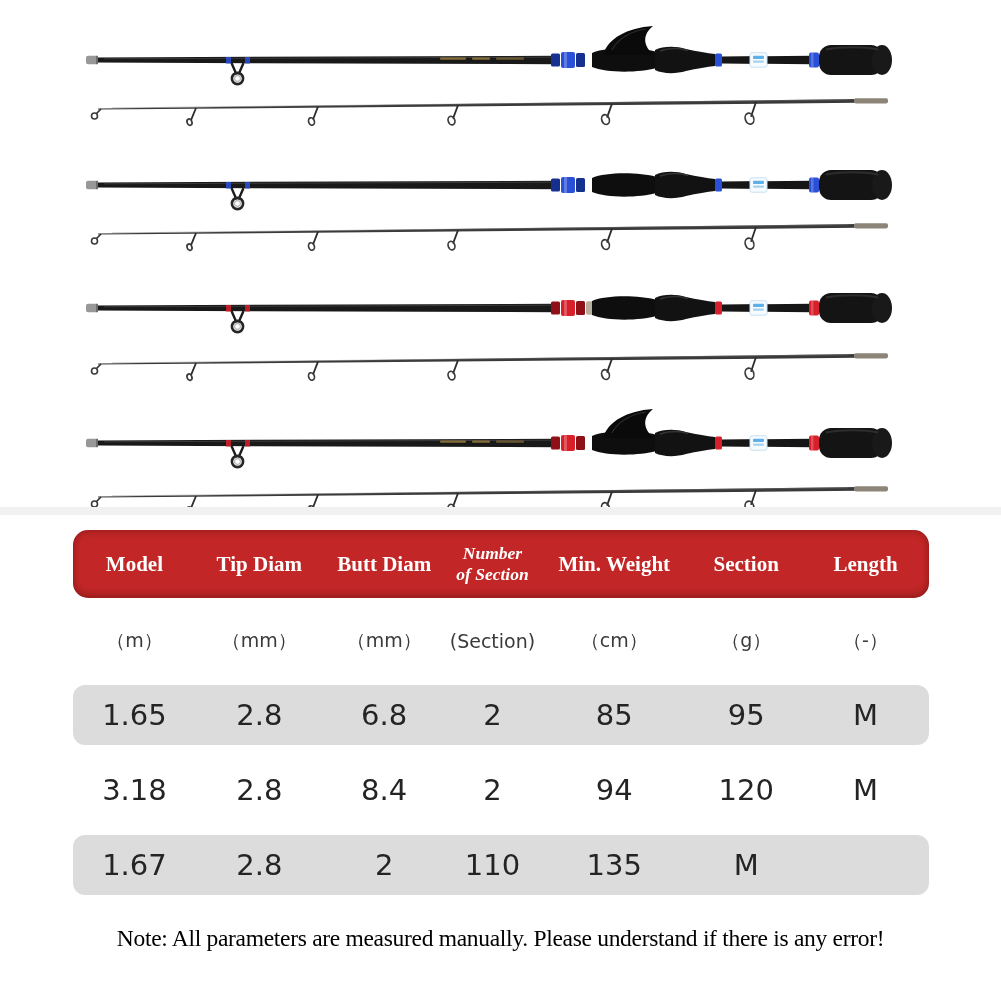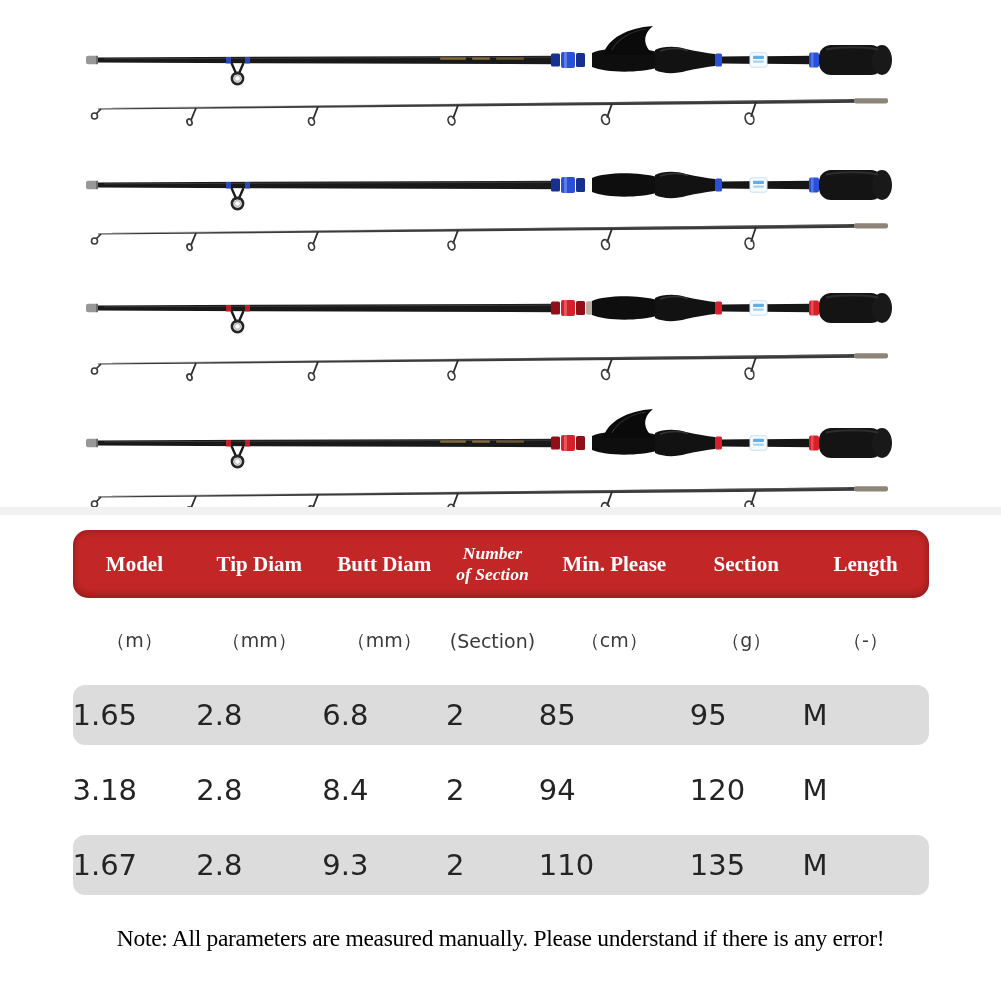--- a/index.html
+++ b/index.html
@@ -234,7 +234,7 @@
     <div class="th">Butt Diam</div>
     <div class="th th--wrap">Number
 of Section</div>
-    <div class="th">Min. Please</div>
+    <div class="th">Min. Weight</div>
     <div class="th">Section</div>
     <div class="th">Length</div>
   </div>

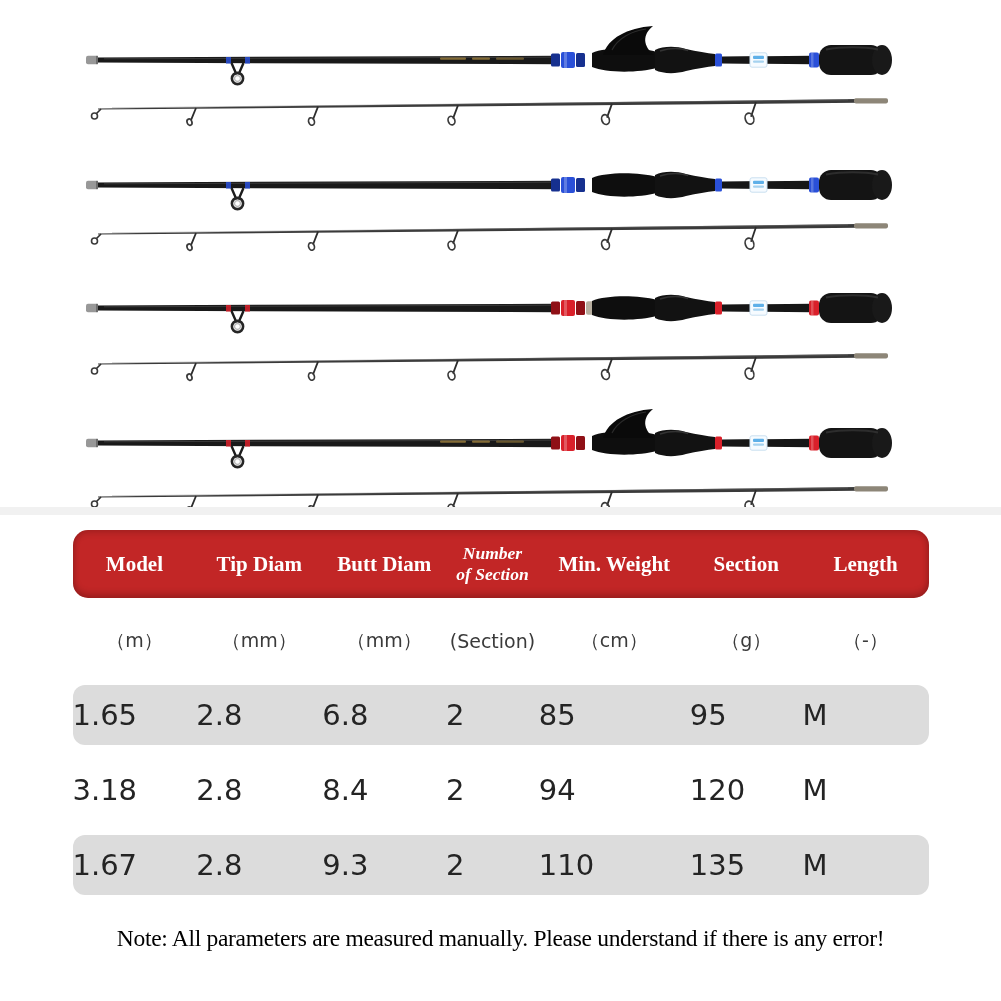--- a/index.html
+++ b/index.html
@@ -30,7 +30,7 @@
   .trow{height:60px;}
   .trow + .trow{margin-top:15px;}
   .trow.alt{background:var(--alt-row-bg);border-radius:12px;}
-  .cell{font-size:29px;color:var(--cell-text);}
+  .cell{text-align:center;font-size:29px;color:var(--cell-text);}
   .note{
     margin-top:30px;width:100%;text-align:center;white-space:nowrap;
     font-family:"Liberation Serif",serif;font-weight:400;font-size:23.5px;

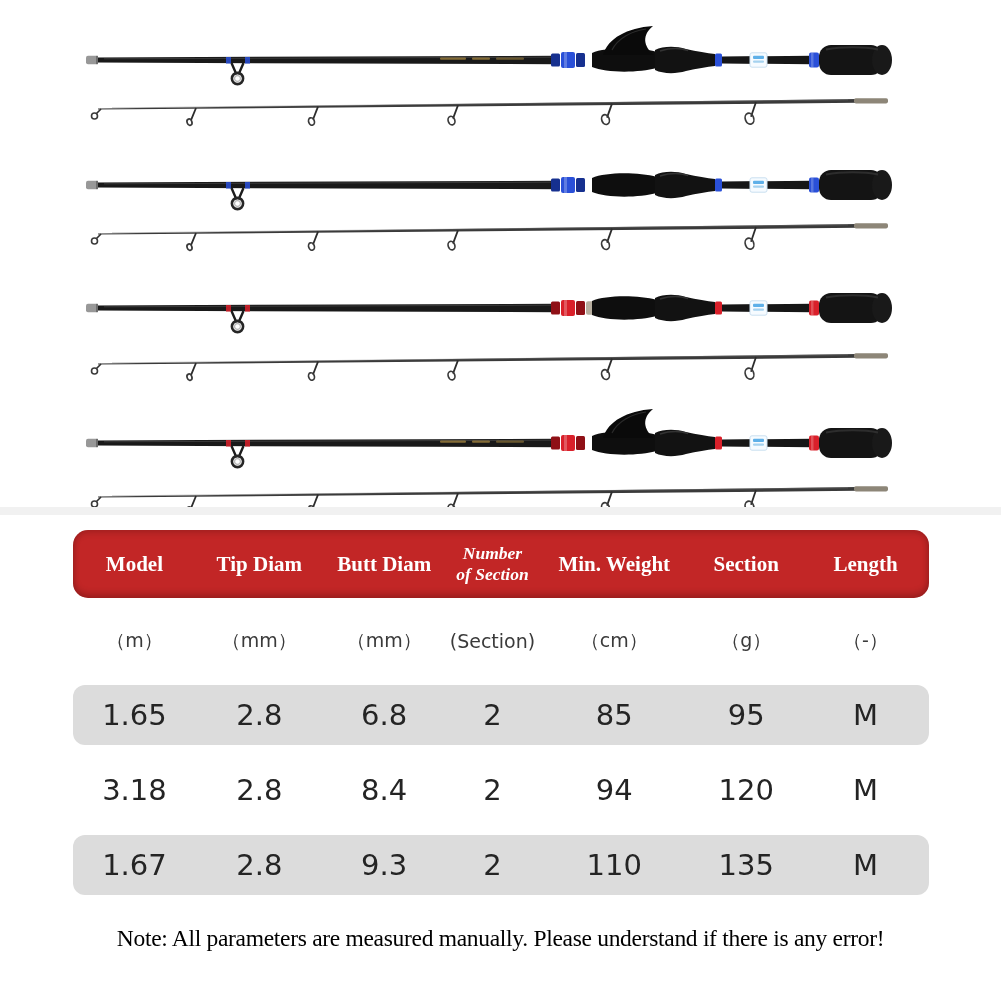--- a/index.html
+++ b/index.html
@@ -271,7 +271,6 @@
     <div class="trow alt grid7">
       <div class="cell">1.67</div>
       <div class="cell">2.8</div>
-      <div class="cell">9.3</div>
       <div class="cell">2</div>
       <div class="cell">110</div>
       <div class="cell">135</div>

